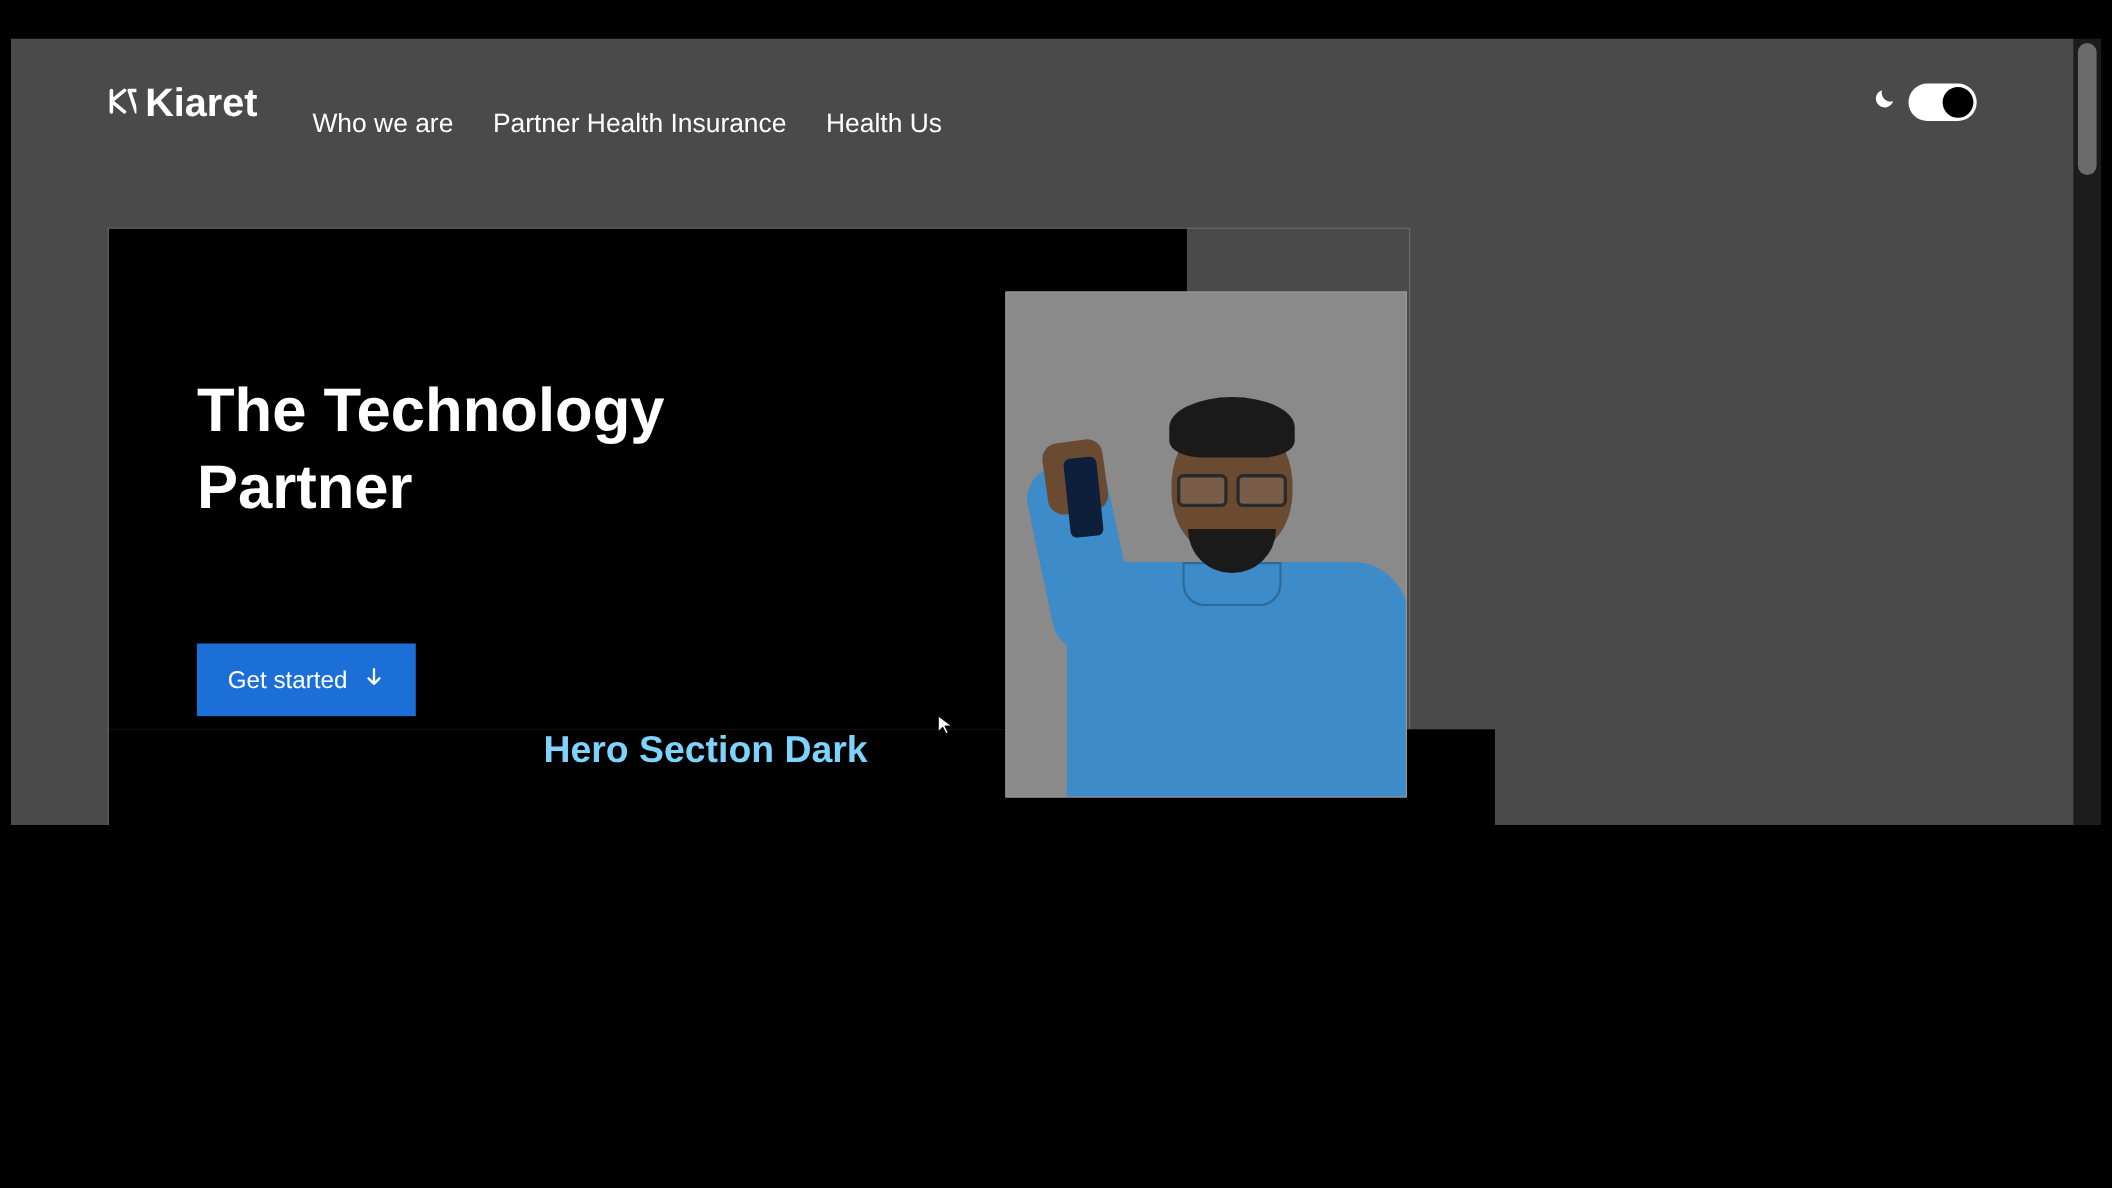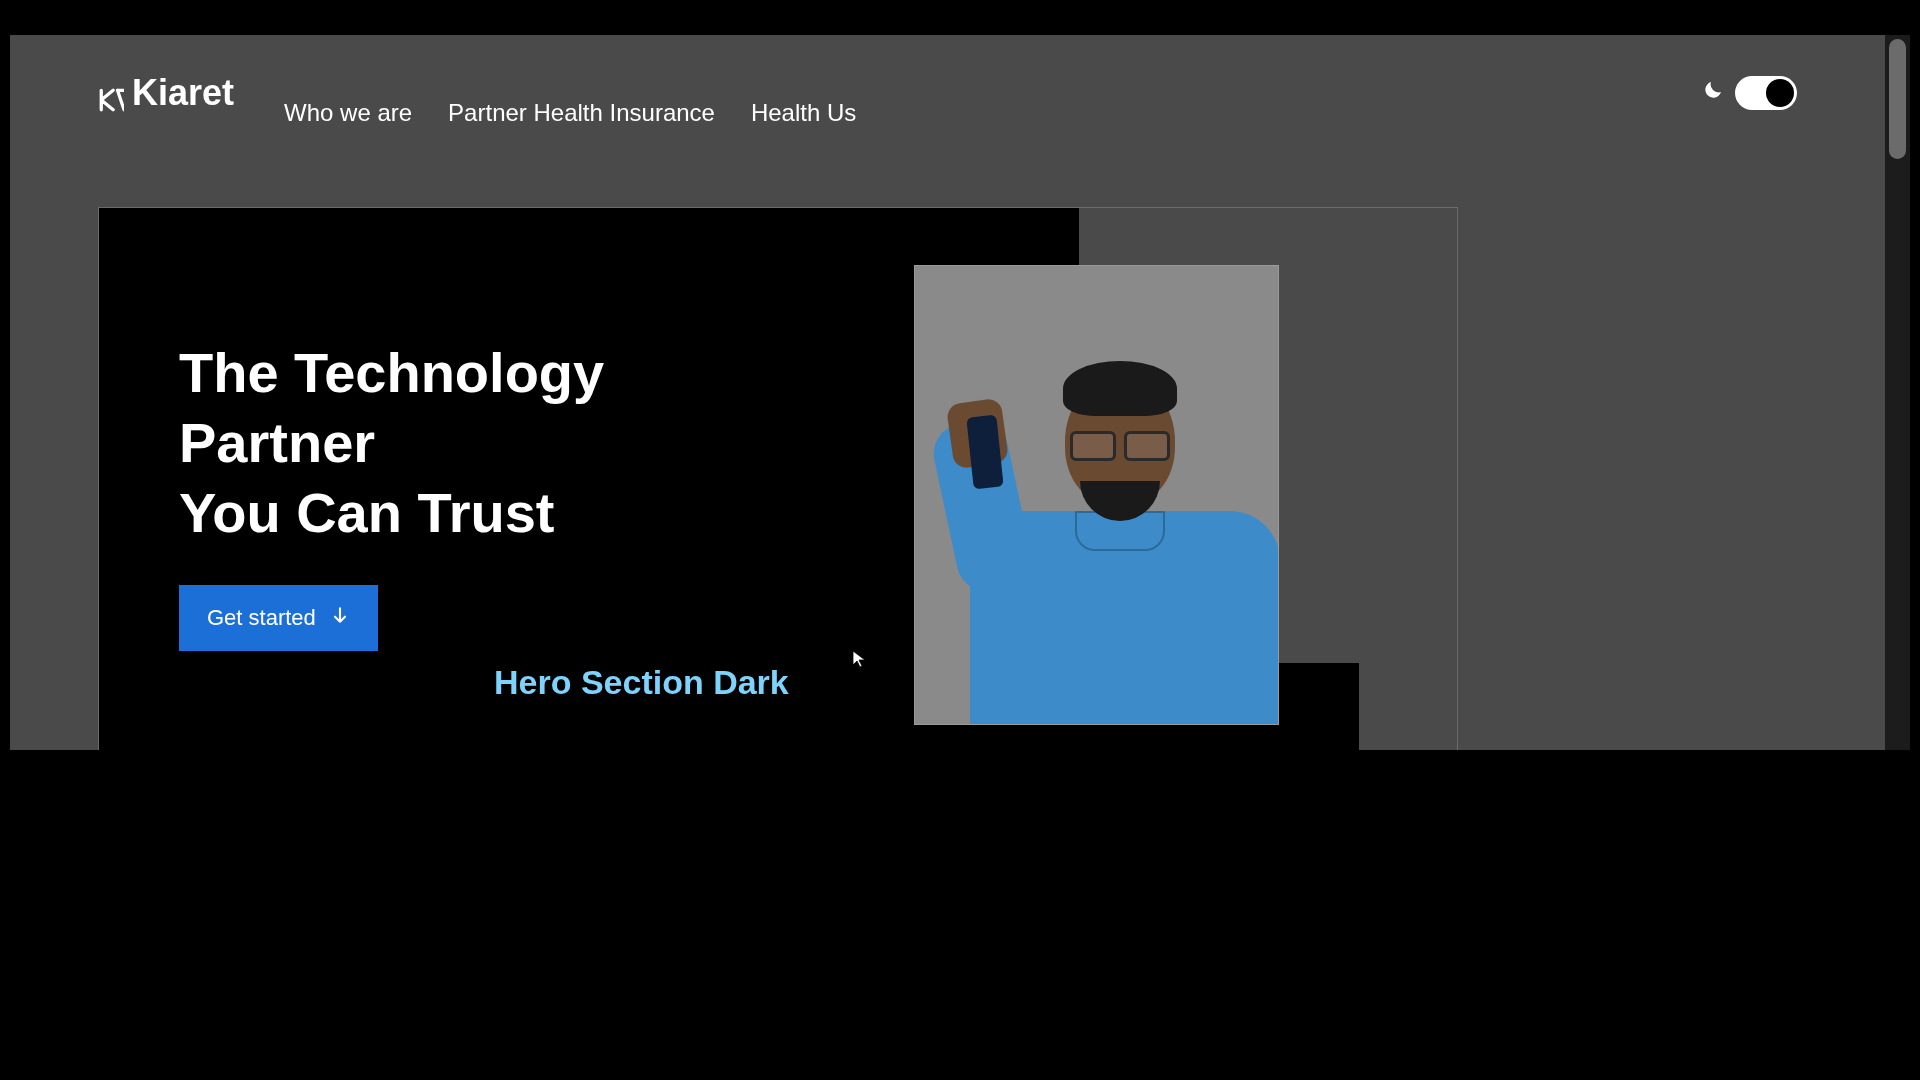--- a/index.html
+++ b/index.html
@@ -47,7 +47,7 @@
     }
     .logo {
       display: flex;
-      align-items: center;
+      align-items: flex-start;
       gap: 8px;
       color: #fff;
       font-size: 36px;

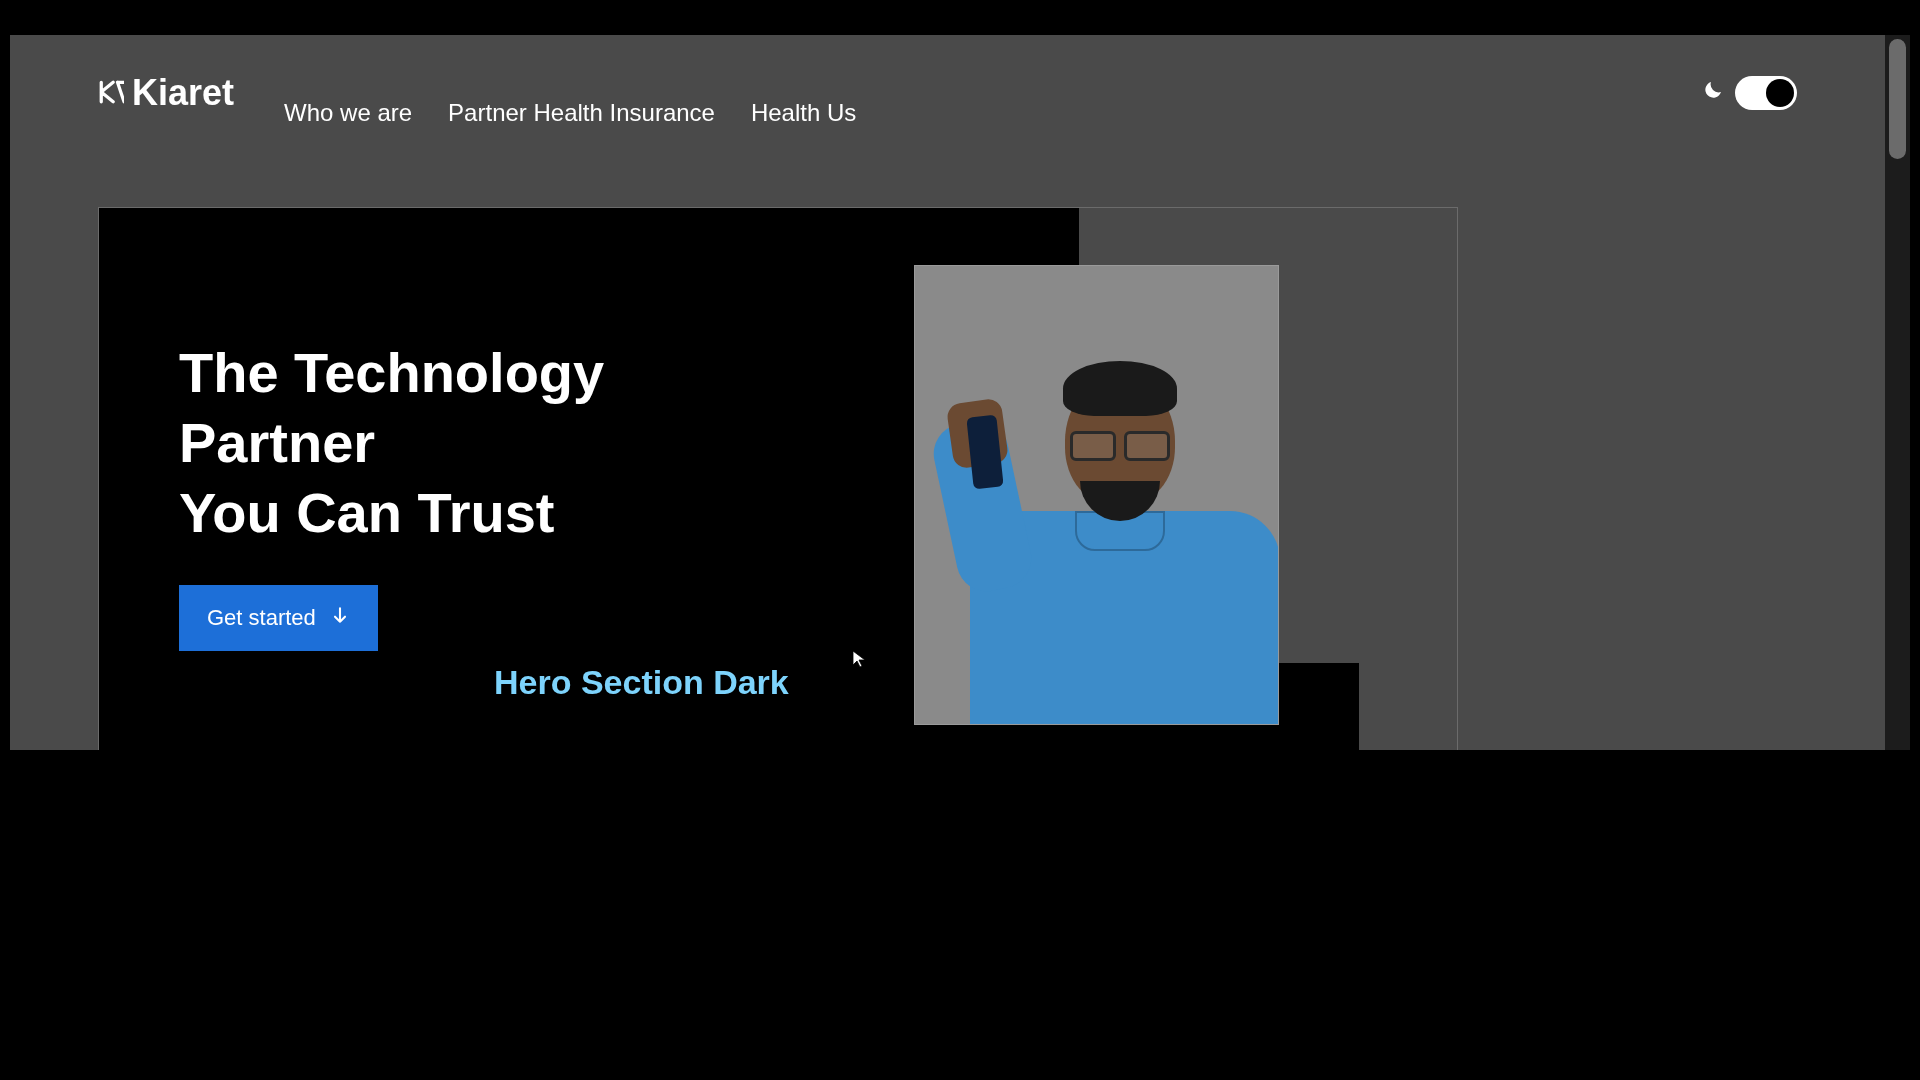--- a/index.html
+++ b/index.html
@@ -100,7 +100,7 @@
       position: absolute;
       top: 172px;
       left: 88px;
-      width: 1360px;
+      width: 1184px;
       height: 545px;
       border: 1px solid #6b6b6b;
       background: #4a4a4a;

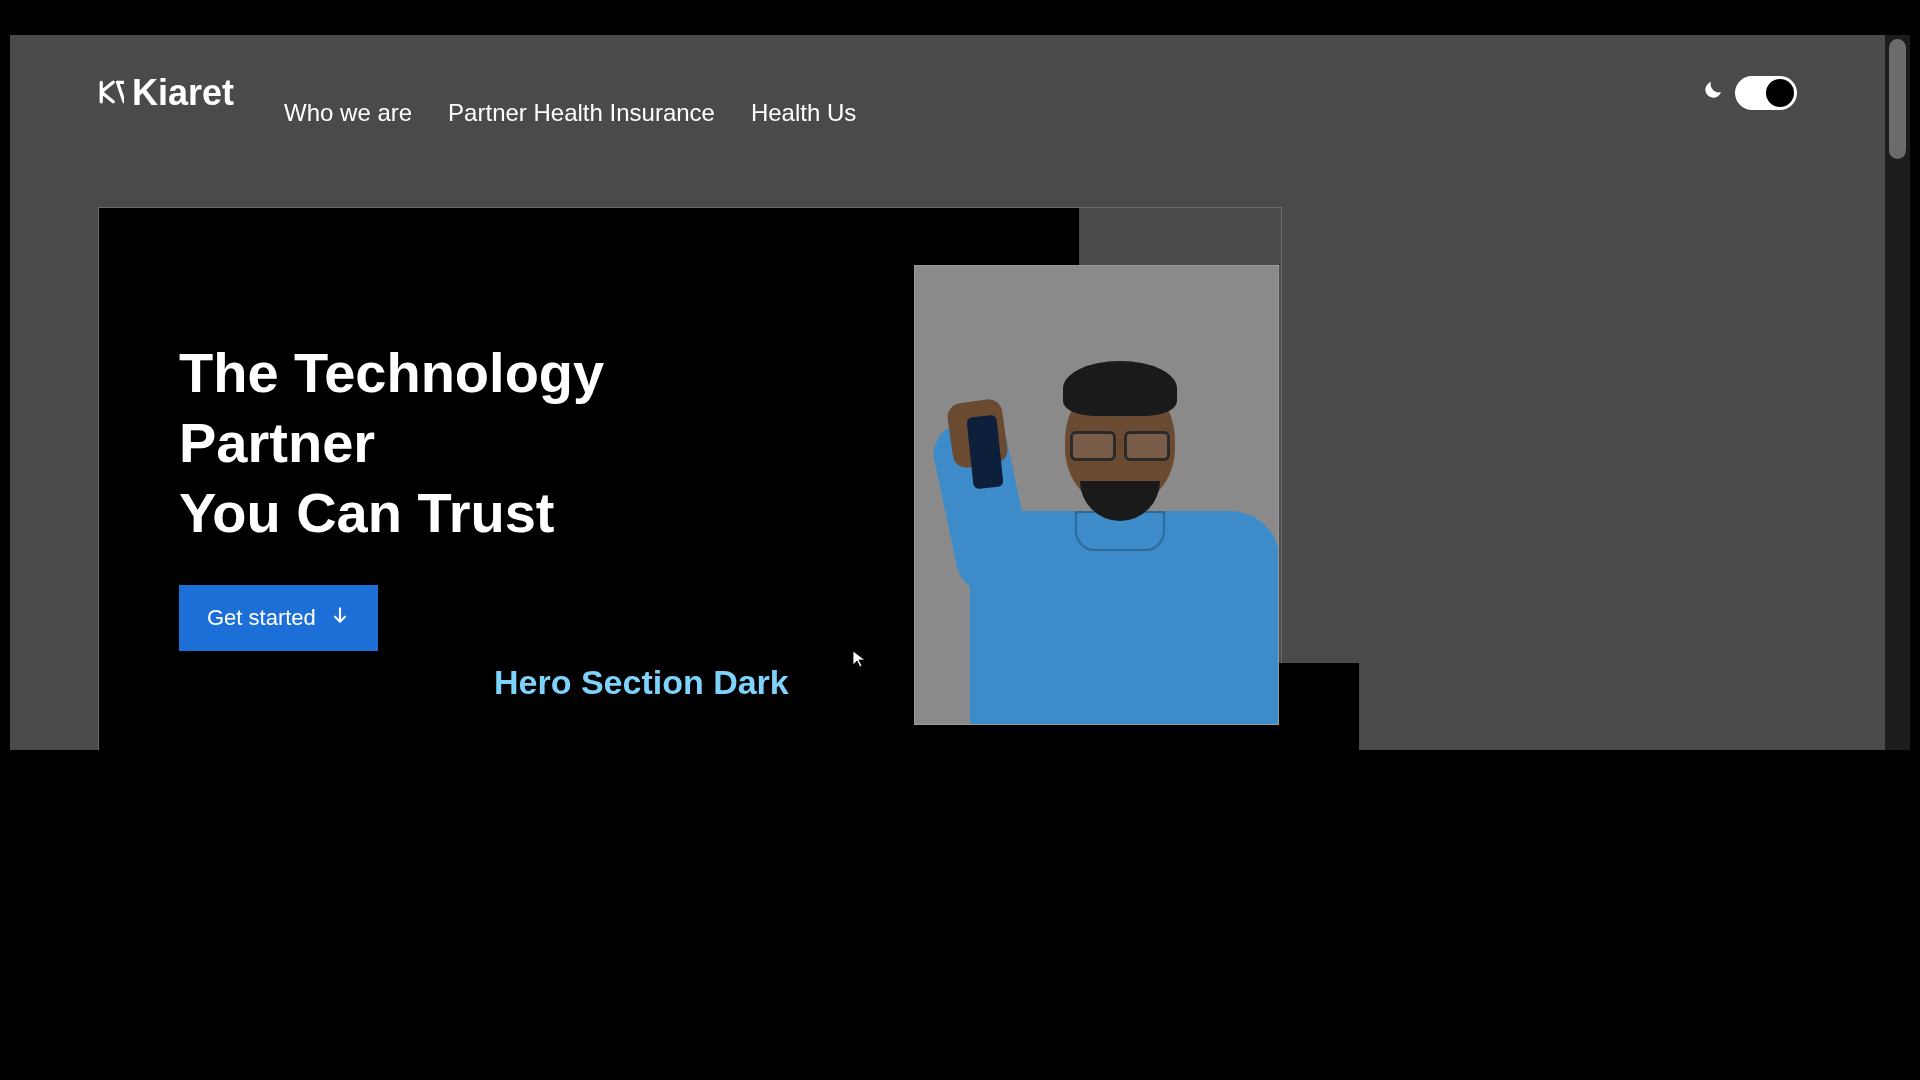--- a/index.html
+++ b/index.html
@@ -240,7 +240,6 @@
 
     <h1 class="hero-title">
       <span>The Technology Partner</span><br>
-      <span>You Can Trust</span>
     </h1>
 
 

